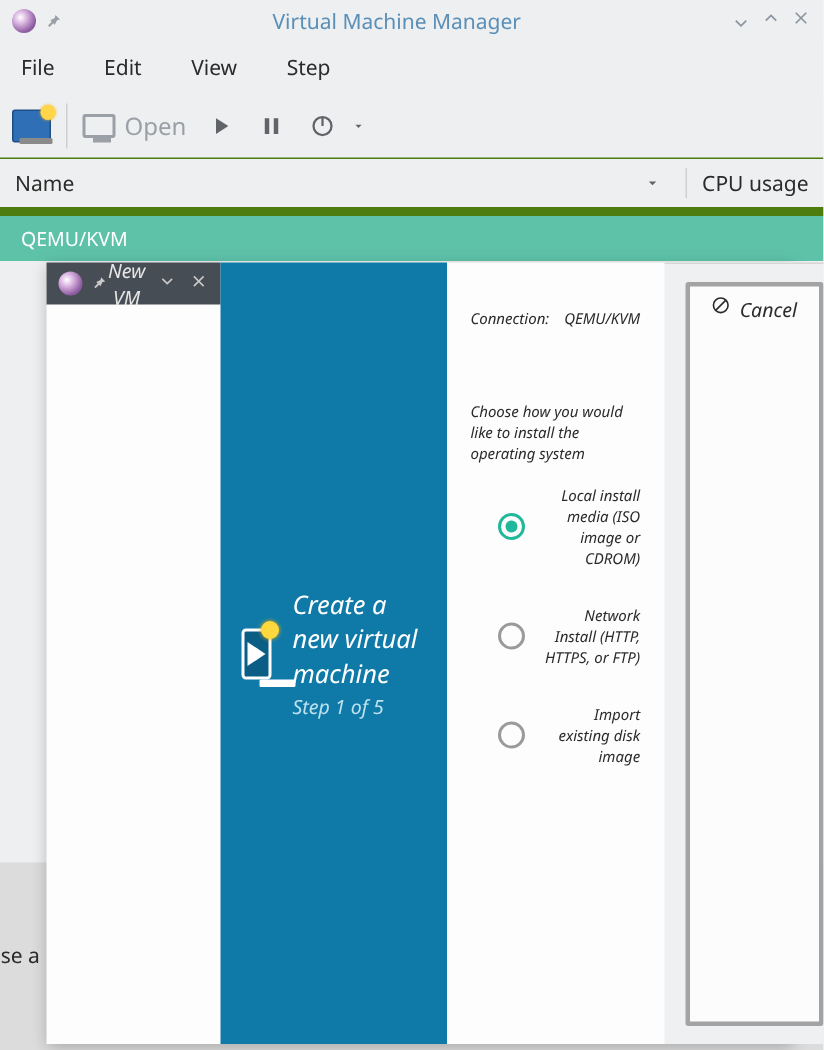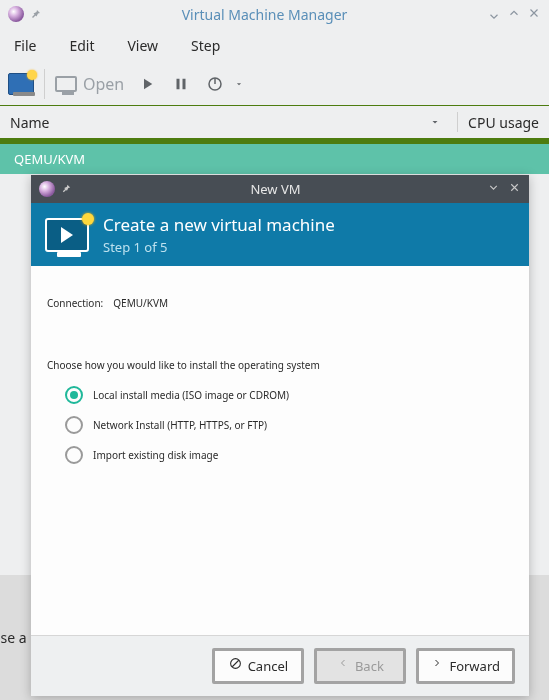--- a/index.html
+++ b/index.html
@@ -68,7 +68,7 @@
   .dialog {
     position:absolute; left:31px; top:175px; width:498px; height:521px;
     background:#fdfdfd; box-shadow:0 2px 10px rgba(0,0,0,.25);
-    display:flex; flex-direction:column;
+    display:flex; font-style:italic;
   }
   .dlg-titlebar {
     height:28px; background:#474d54; color:#e6e6e6; display:flex; align-items:center;

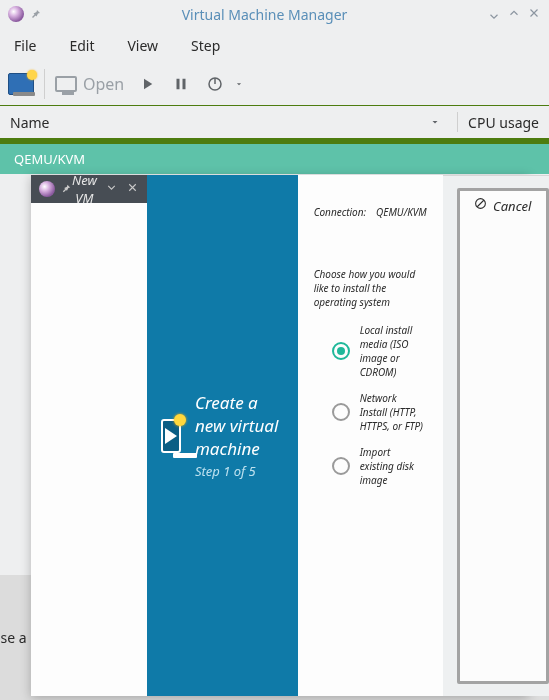--- a/index.html
+++ b/index.html
@@ -99,7 +99,7 @@
   .conn-row { display:flex; gap:10px; margin-bottom:48px; }
   .choose-label { margin-bottom:14px; }
 
-  .radio-group { display:flex; flex-direction:column; gap:12px; padding-left:18px; }
+  .radio-group { display:flex; flex-direction:column; gap:24px; padding-left:18px;text-align:right; }
   .radio-item { display:flex; align-items:center; gap:10px; cursor:pointer; }
   .radio {
     width:18px; height:18px; border:2px solid #9a9a9a; border-radius:50%; position:relative; flex-shrink:0;

